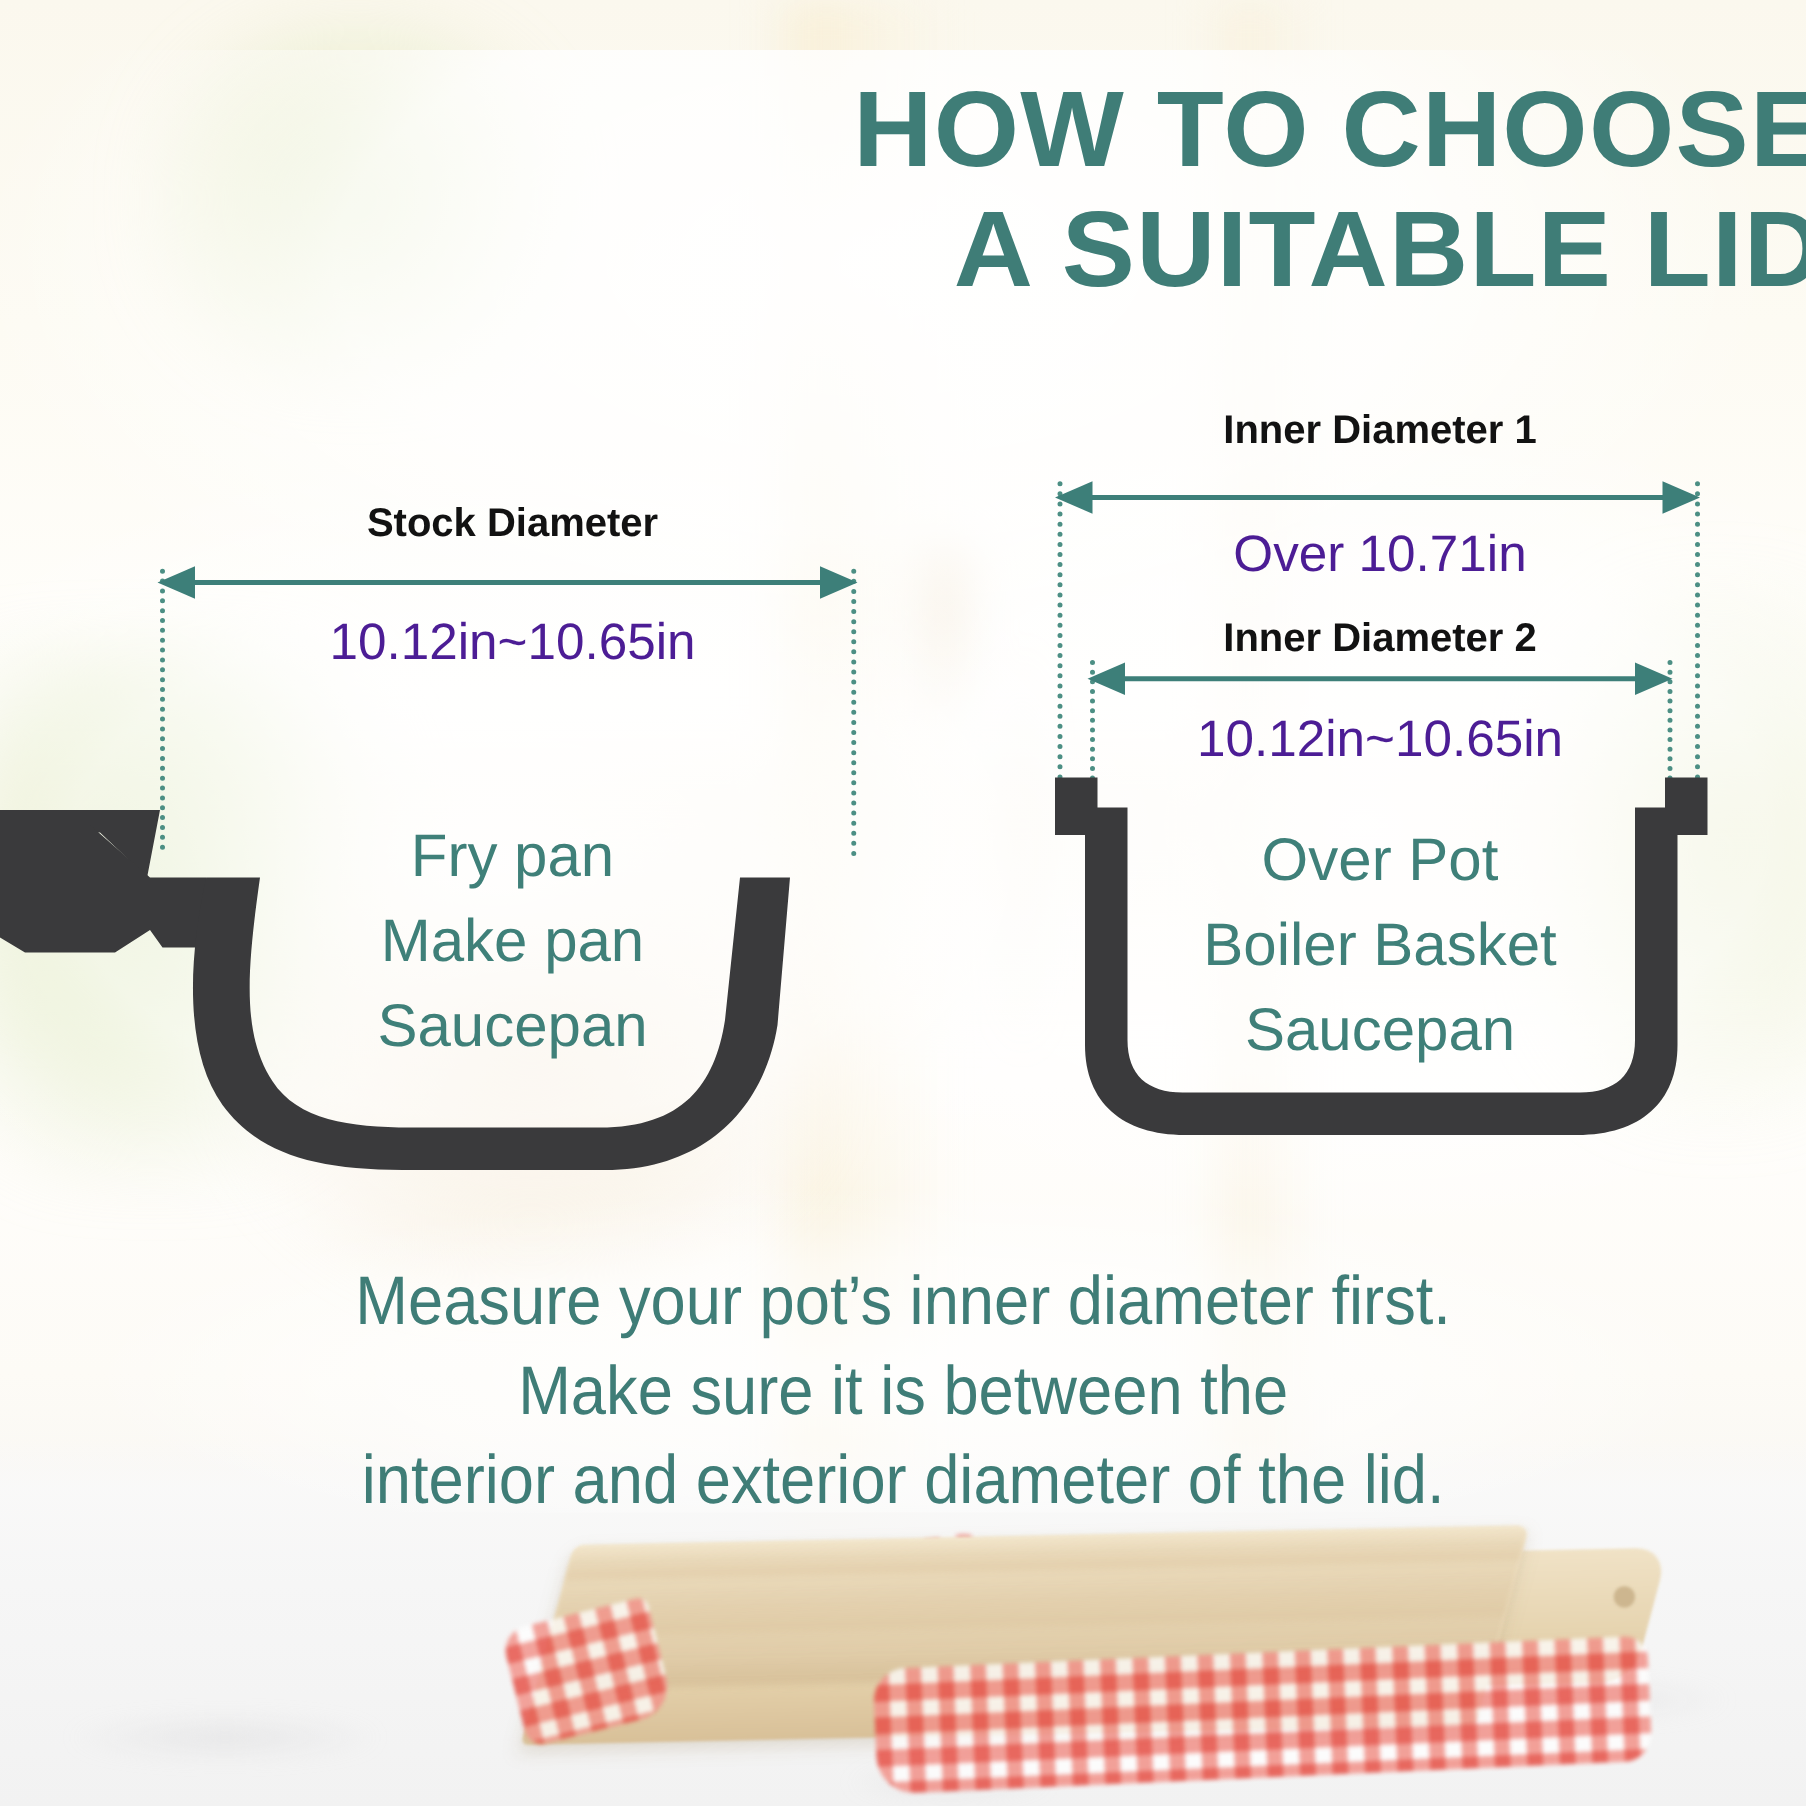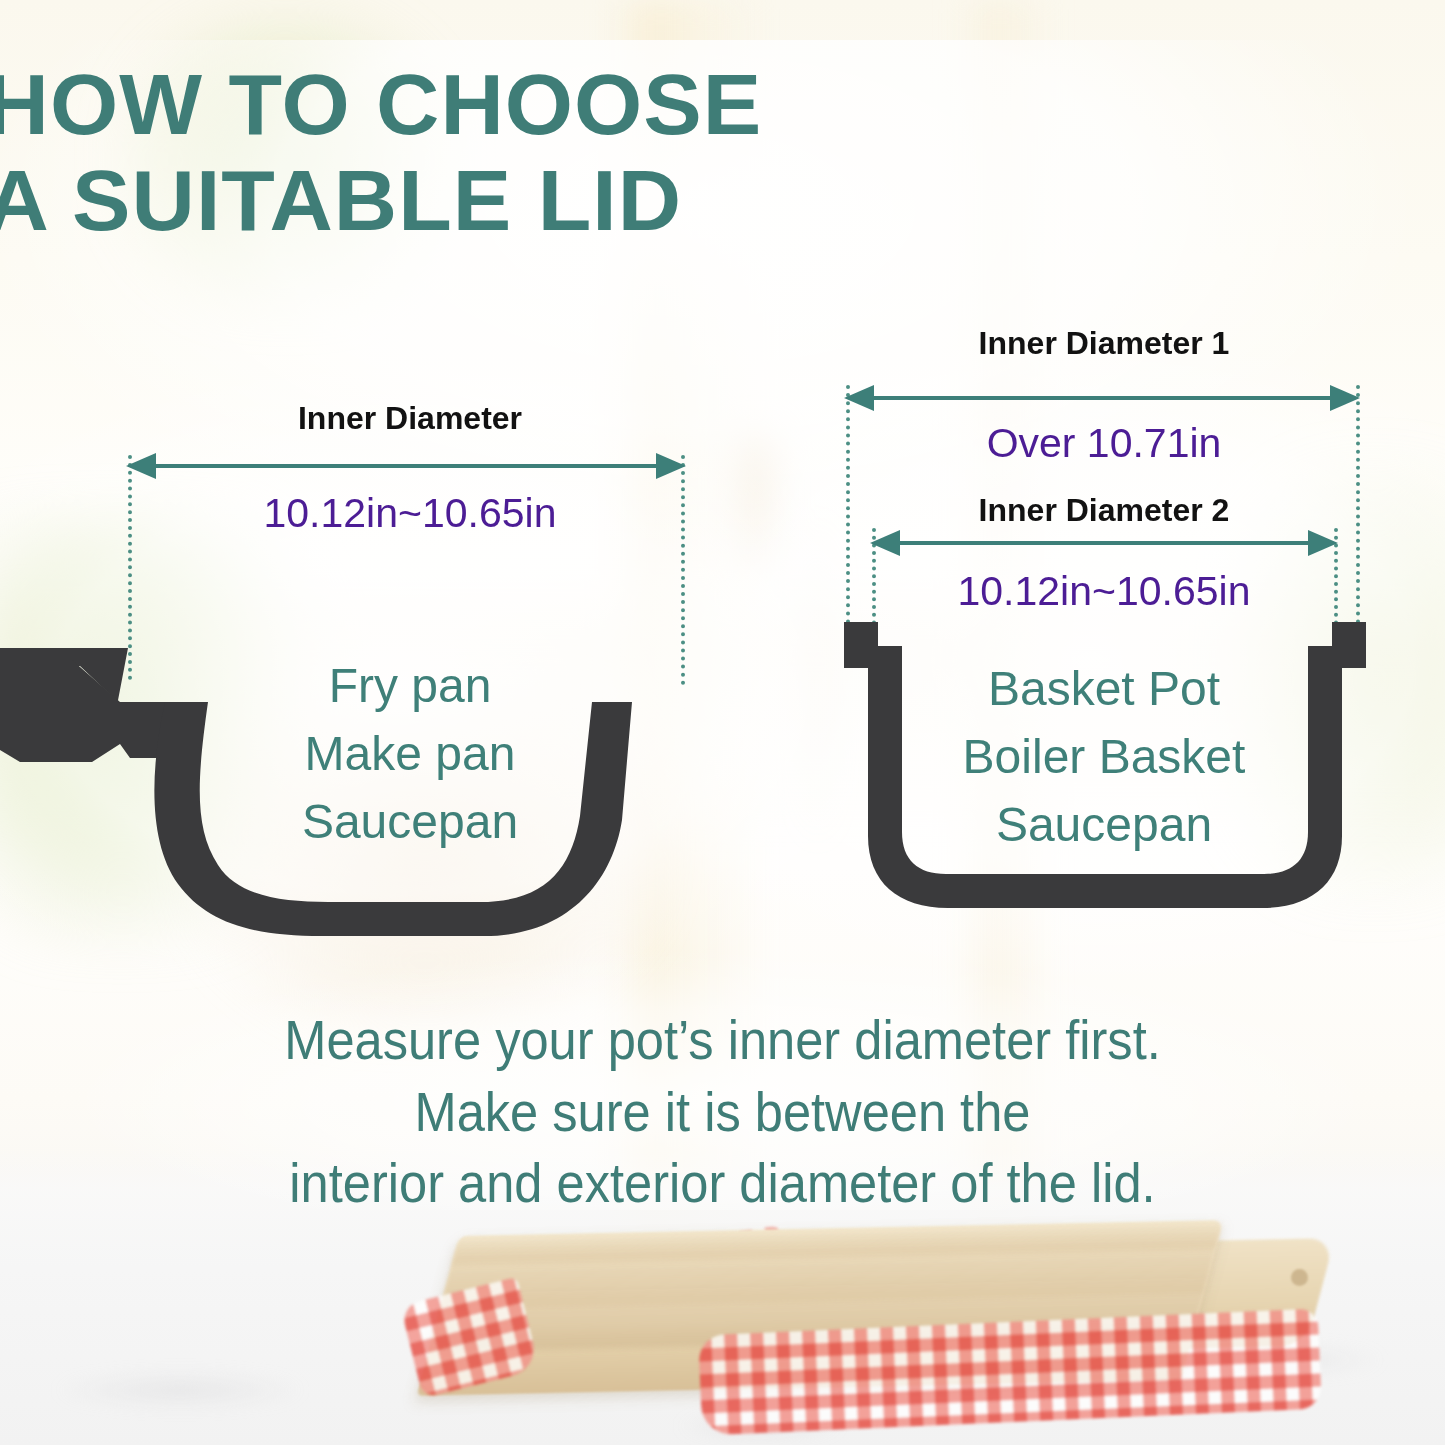--- a/index.html
+++ b/index.html
@@ -173,7 +173,7 @@
   #title-block {
     position: absolute;
     left: 0; top: 62px; width: 1445px;
-    text-align: left;
+    text-align: right;
     line-height: .98;
   }
   #title-block .tline {

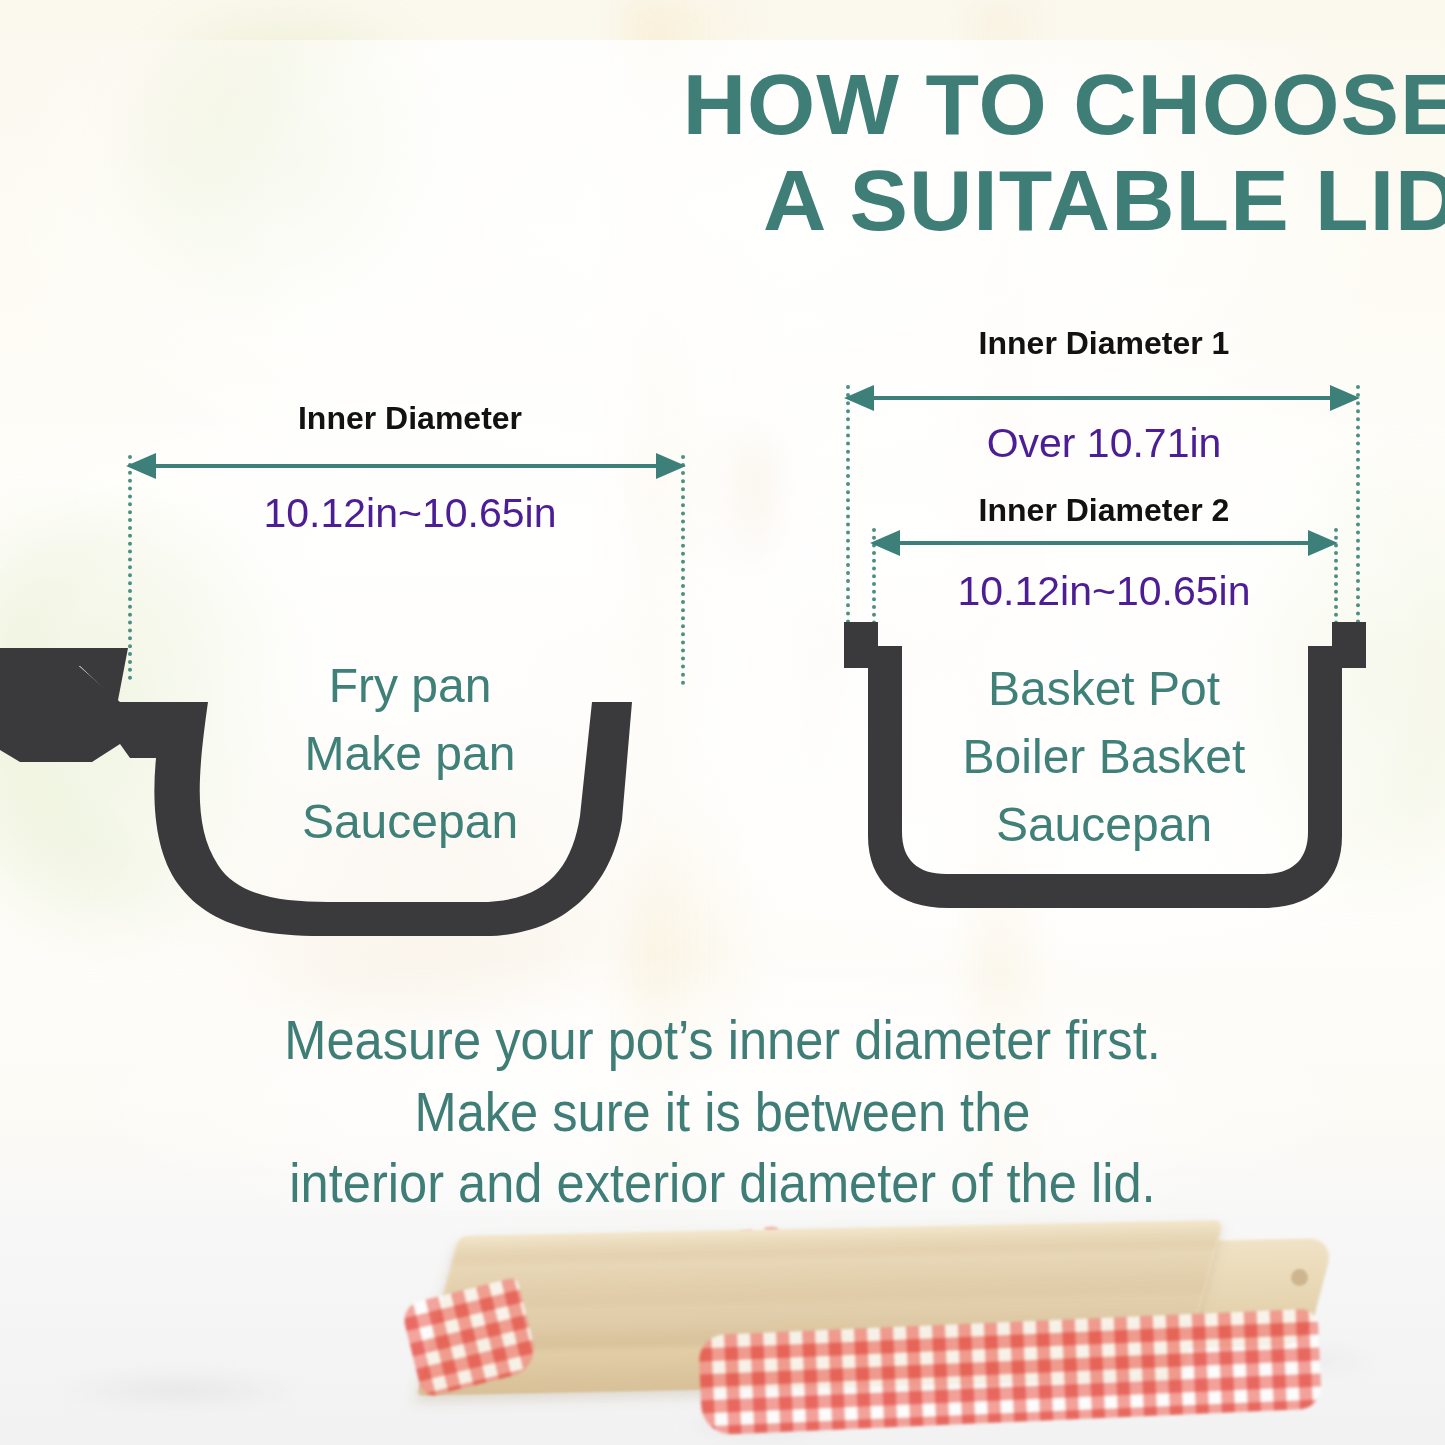--- a/index.html
+++ b/index.html
@@ -264,7 +264,7 @@
 
   <div>
 
-    <div class="label-black" style="left:130px; top:400px; width:560px;">Inner Diameter</div>
+    <div class="label-black" style="left:130px; top:400px; width:560px;">Stock Diameter</div>
 
     <div class="guide" style="left:128px; top:455px; height:225px;"></div>
     <div class="guide" style="left:681px; top:455px; height:230px;"></div>

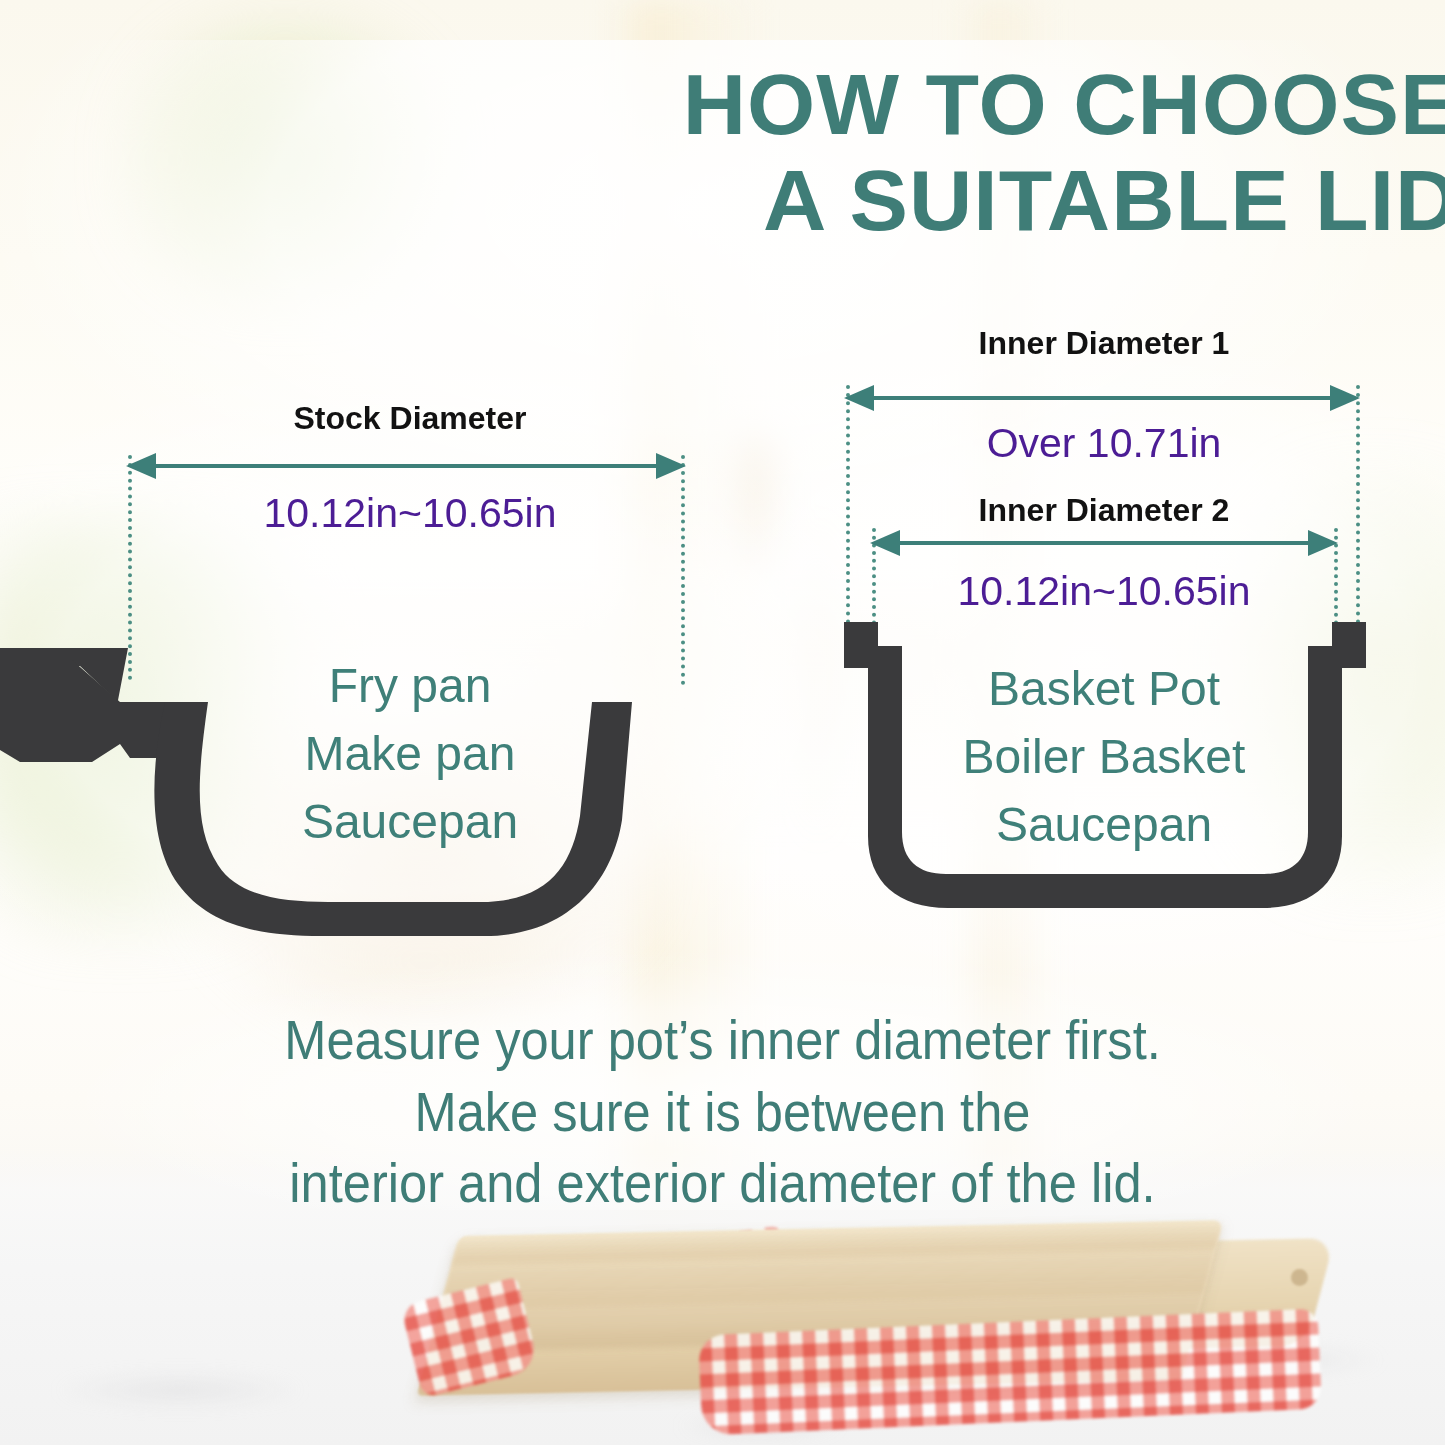--- a/index.html
+++ b/index.html
@@ -380,7 +380,7 @@
     </svg>
 
     <div class="cat-list" style="left:848px; top:655px; width:512px;">
-      <div>Basket Pot</div>
+      <div>Over Pot</div>
       <div>Boiler Basket</div>
       <div>Saucepan</div>
     </div>

